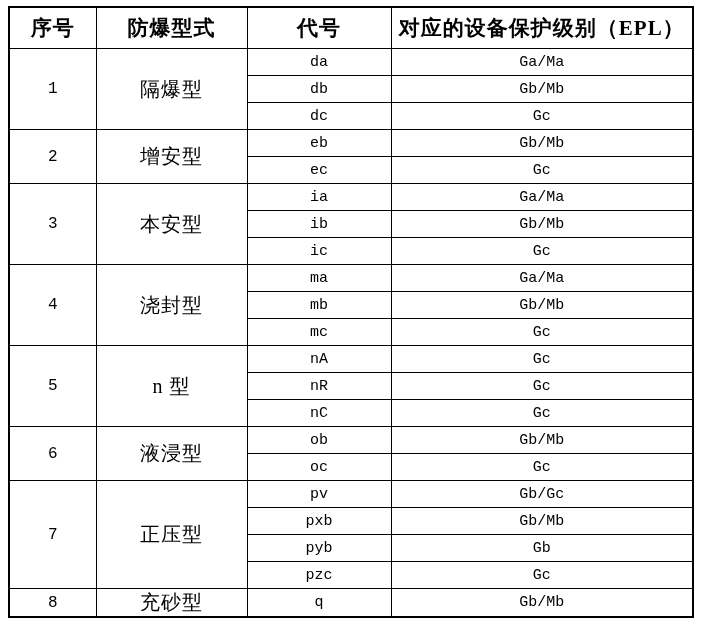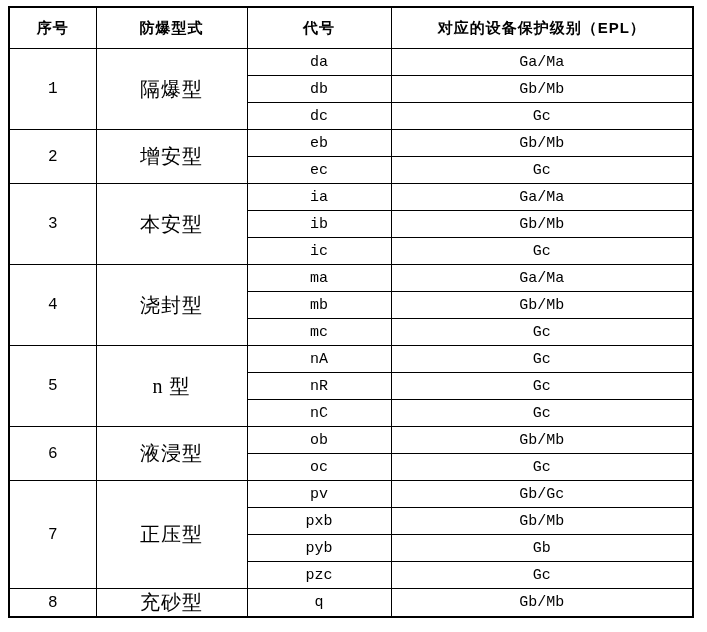--- a/index.html
+++ b/index.html
@@ -35,9 +35,9 @@
   }
   .doc-table thead th {
     height: 40px;
-    font-size: 15px;
+    font-size: 21px;
     font-weight: bold;
-    font-family: Liberation Sans, sans-serif;
+    font-family: Liberation Serif, serif;
     letter-spacing: 1px;
   }
   .doc-table tbody td {

